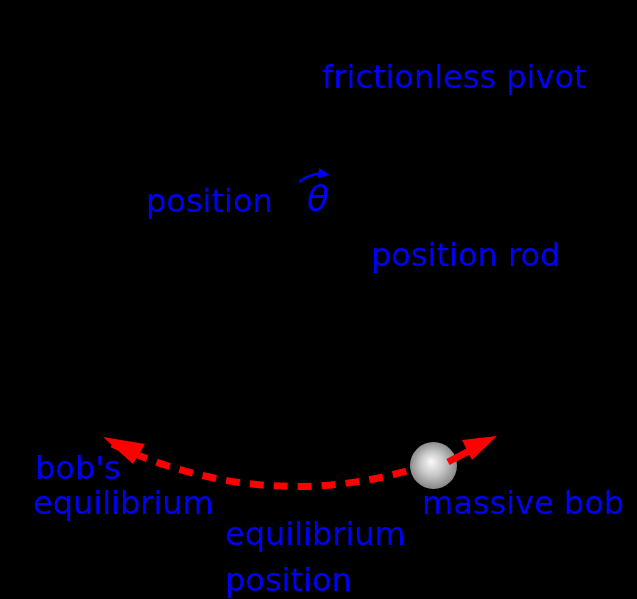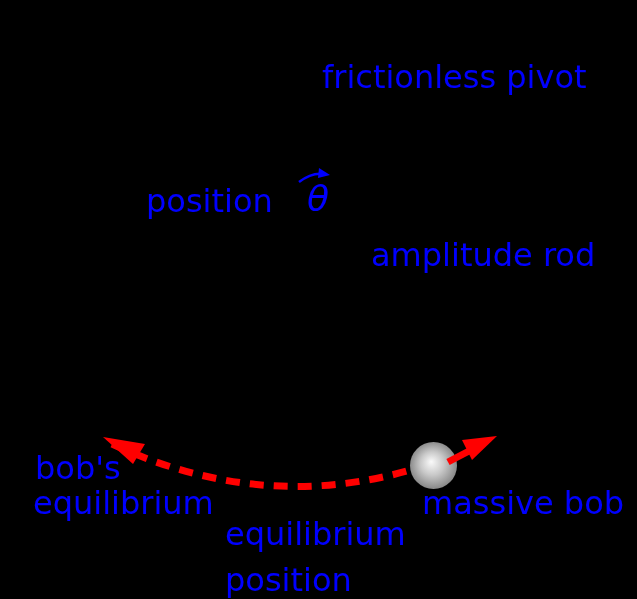--- a/index.html
+++ b/index.html
@@ -78,7 +78,7 @@
 
   <span class="theta" style="left:307px; top:181px;">θ</span>
 
-  <span class="label" style="left:371px; top:239px;">amplitude rod</span>
+  <span class="label" style="left:371px; top:239px;">position rod</span>
 
   <span class="label" style="left:35px; top:452px;">bob's</span>
 

